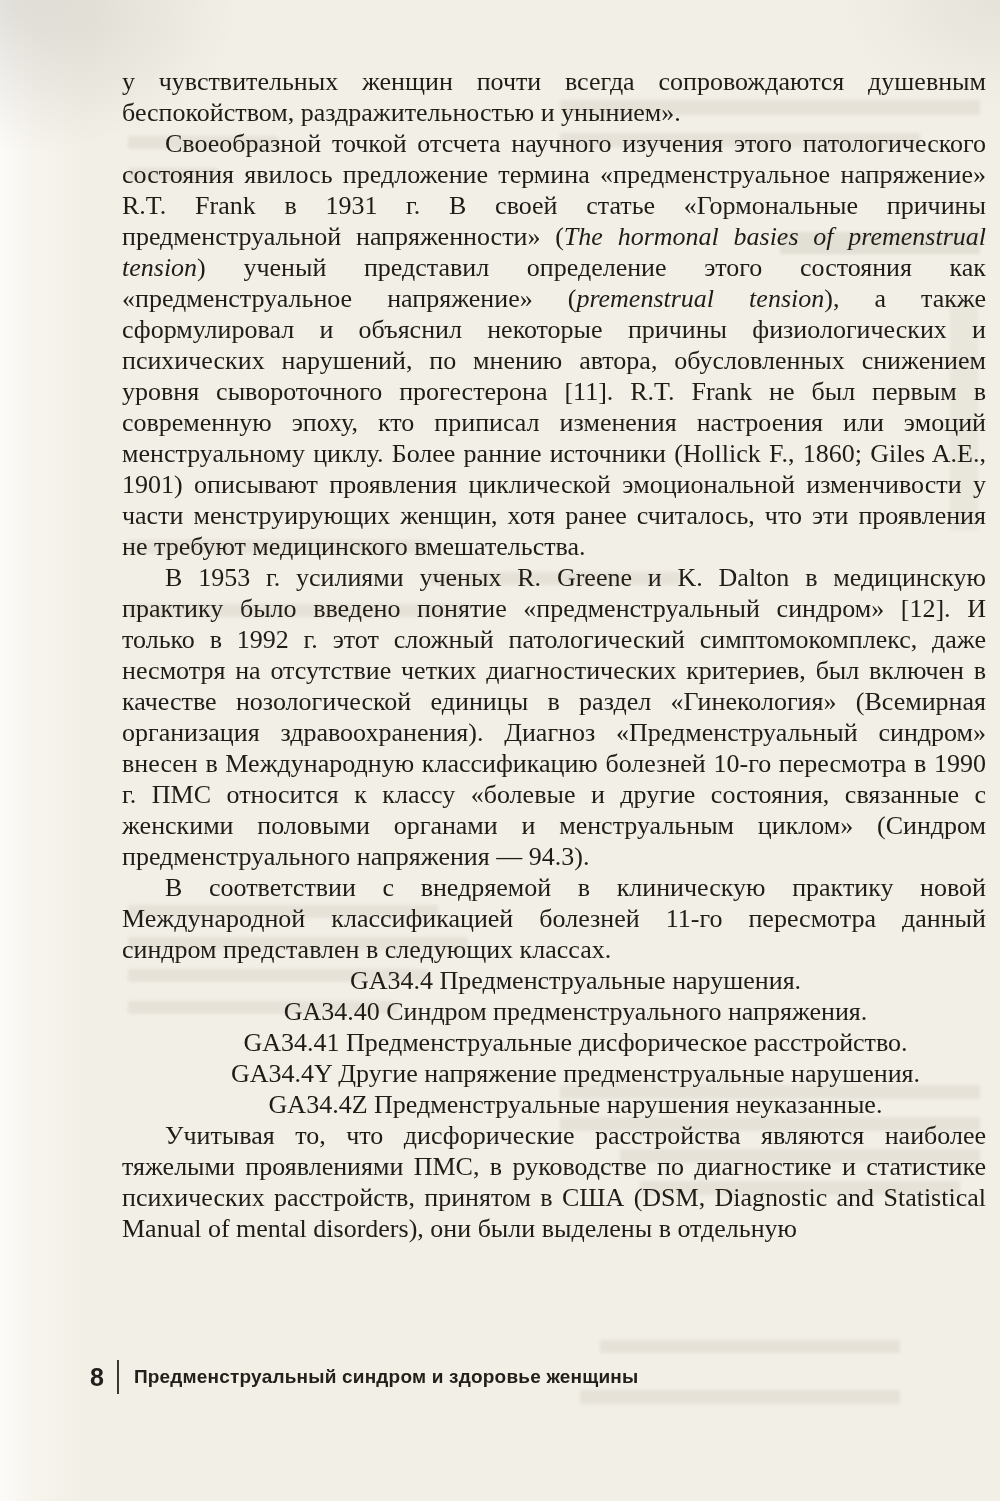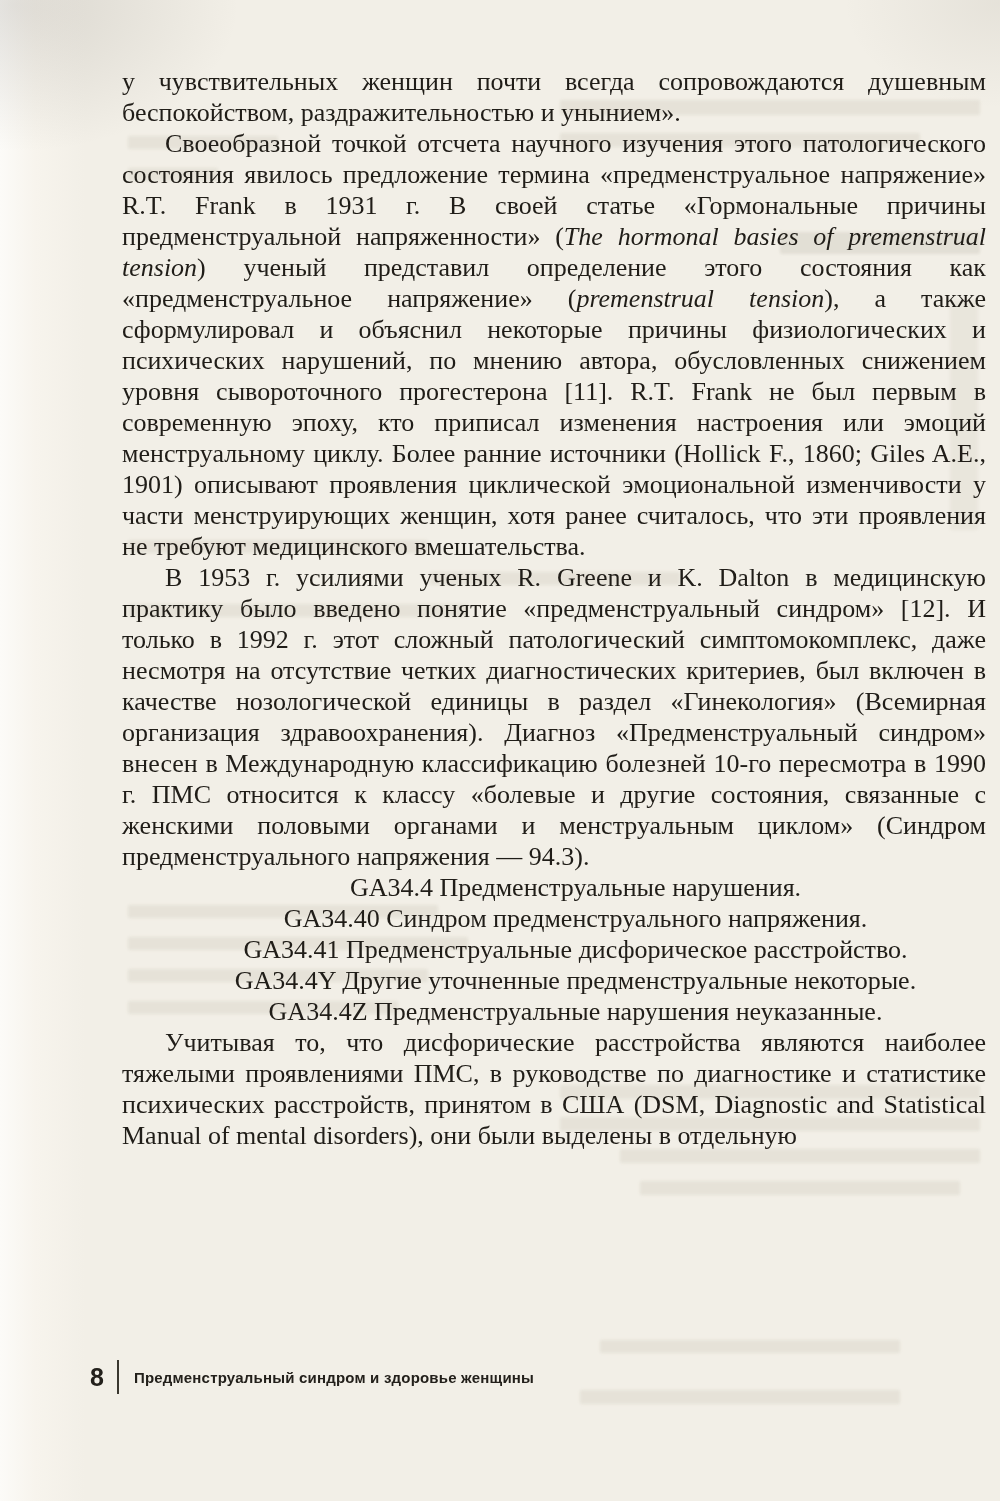--- a/index.html
+++ b/index.html
@@ -77,6 +77,7 @@
   <p class="p">у чувствительных женщин почти всегда сопровождаются душевным беспокойством, раздражительностью и унынием».</p>
   <p class="p indent"><span>Своеобразной точкой отсчета научного изучения этого патологического состояния явилось предложение термина «предменструальное напряжение» R.T. Frank в 1931 г. В своей статье «Гормональные причины предменструальной напряженности» (</span><span class="it">The hormonal basies of premenstrual tension</span><span>) ученый представил определение этого состояния как «предменструальное напряжение» (</span><span class="it">premenstrual tension</span><span>), а также сформулировал и объяснил некоторые причины физиологических и психических нарушений, по мнению автора, обусловленных снижением уровня сывороточного прогестерона [11]. R.T. Frank не был первым в современную эпоху, кто приписал изменения настроения или эмоций менструальному циклу. Более ранние источники (Hollick F., 1860; Giles A.E., 1901) описывают проявления циклической эмоциональной изменчивости у части менструирующих женщин, хотя ранее считалось, что эти проявления не требуют медицинского вмешательства.</span></p>
   <p class="p indent">В 1953 г. усилиями ученых R. Greene и K. Dalton в медицинскую практику было введено понятие «предменструальный синдром» [12]. И только в 1992 г. этот сложный патологический симптомокомплекс, даже несмотря на отсутствие четких диагностических критериев, был включен в качестве нозологической единицы в раздел «Гинекология» (Всемирная организация здравоохранения). Диагноз «Предменструальный синдром» внесен в Международную классификацию болезней 10-го пересмотра в 1990 г. ПМС относится к классу «болевые и другие состояния, связанные с женскими половыми органами и менструальным циклом» (Синдром предменструального напряжения — 94.3).</p>
+  <p class="p indent">В соответствии с внедряемой в клиническую практику новой Международной классификацией болезней 11-го пересмотра данный синдром представлен в следующих классах.</p>
   <p class="p indent left">GA34.4 Предменструальные нарушения.</p>
   <p class="p indent left">GA34.40 Синдром предменструального напряжения.</p>
   <p class="p indent left">GA34.41 Предменструальные дисфорическое расстройство.</p>

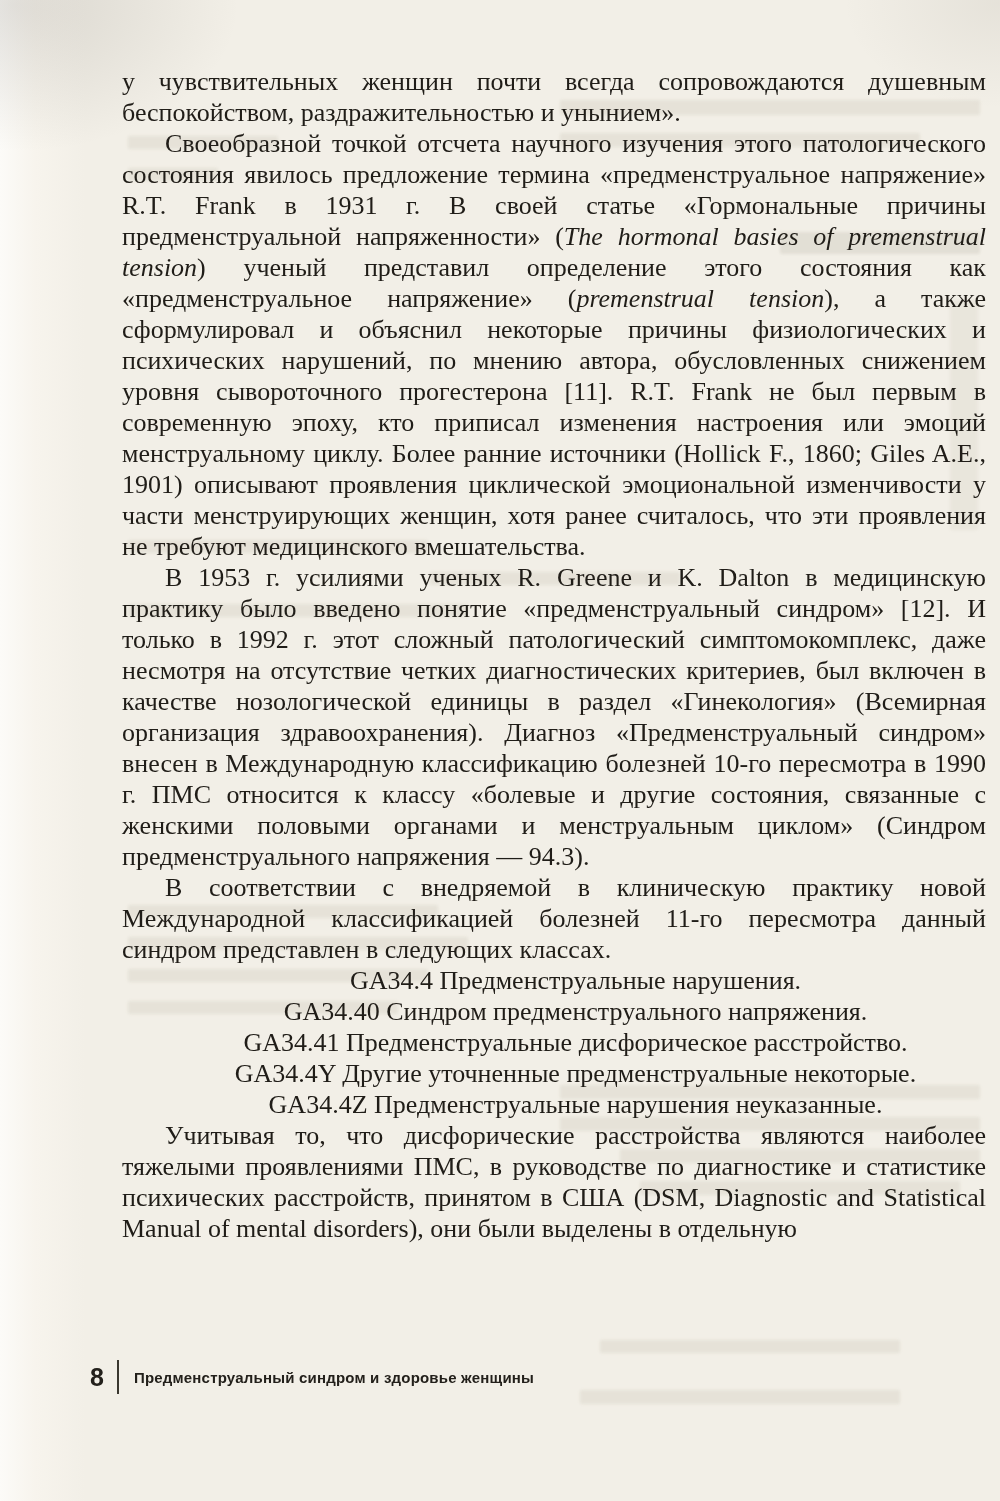--- a/index.html
+++ b/index.html
@@ -81,7 +81,7 @@
   <p class="p indent left">GA34.4 Предменструальные нарушения.</p>
   <p class="p indent left">GA34.40 Синдром предменструального напряжения.</p>
   <p class="p indent left">GA34.41 Предменструальные дисфорическое расстройство.</p>
-  <p class="p indent left">GA34.4Y Другие уточненные предменструальные некоторые.</p>
+  <p class="p indent left">GA34.4Y Другие напряжение предменструальные нарушения.</p>
   <p class="p indent left">GA34.4Z Предменструальные нарушения неуказанные.</p>
   <p class="p indent">Учитывая то, что дисфорические расстройства являются наиболее тяжелыми проявлениями ПМС, в руководстве по диагностике и статистике психических расстройств, принятом в США (DSM, Diagnostic and Statistical Manual of mental disorders), они были выделены в отдельную</p>
 </div>

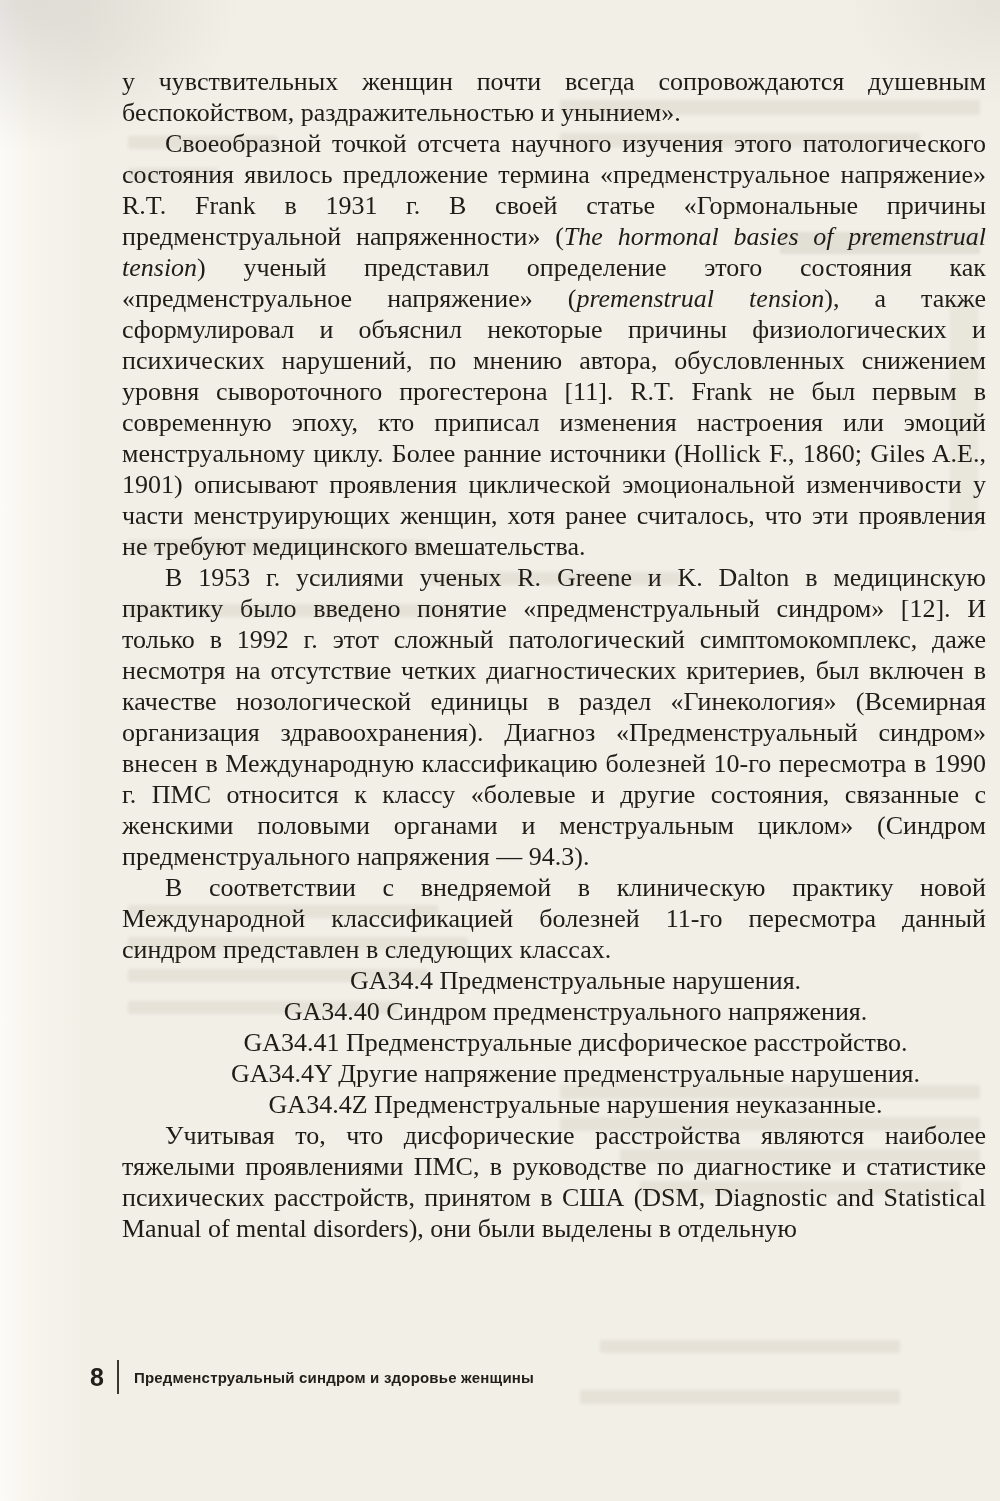--- a/index.html
+++ b/index.html
@@ -46,7 +46,7 @@
   }
   .page-num { font-weight: bold; font-size: 25px; margin-right: 13px; }
   .footer-rule { width: 2px; height: 34px; background: #3a372f; margin-right: 15px; }
-  .running { font-weight: bold; font-size: 15px; letter-spacing: 0.2px; }
+  .running { font-weight: bold; font-size: 19px; letter-spacing: 0.2px; }
 </style>
 </head>
 <body>

